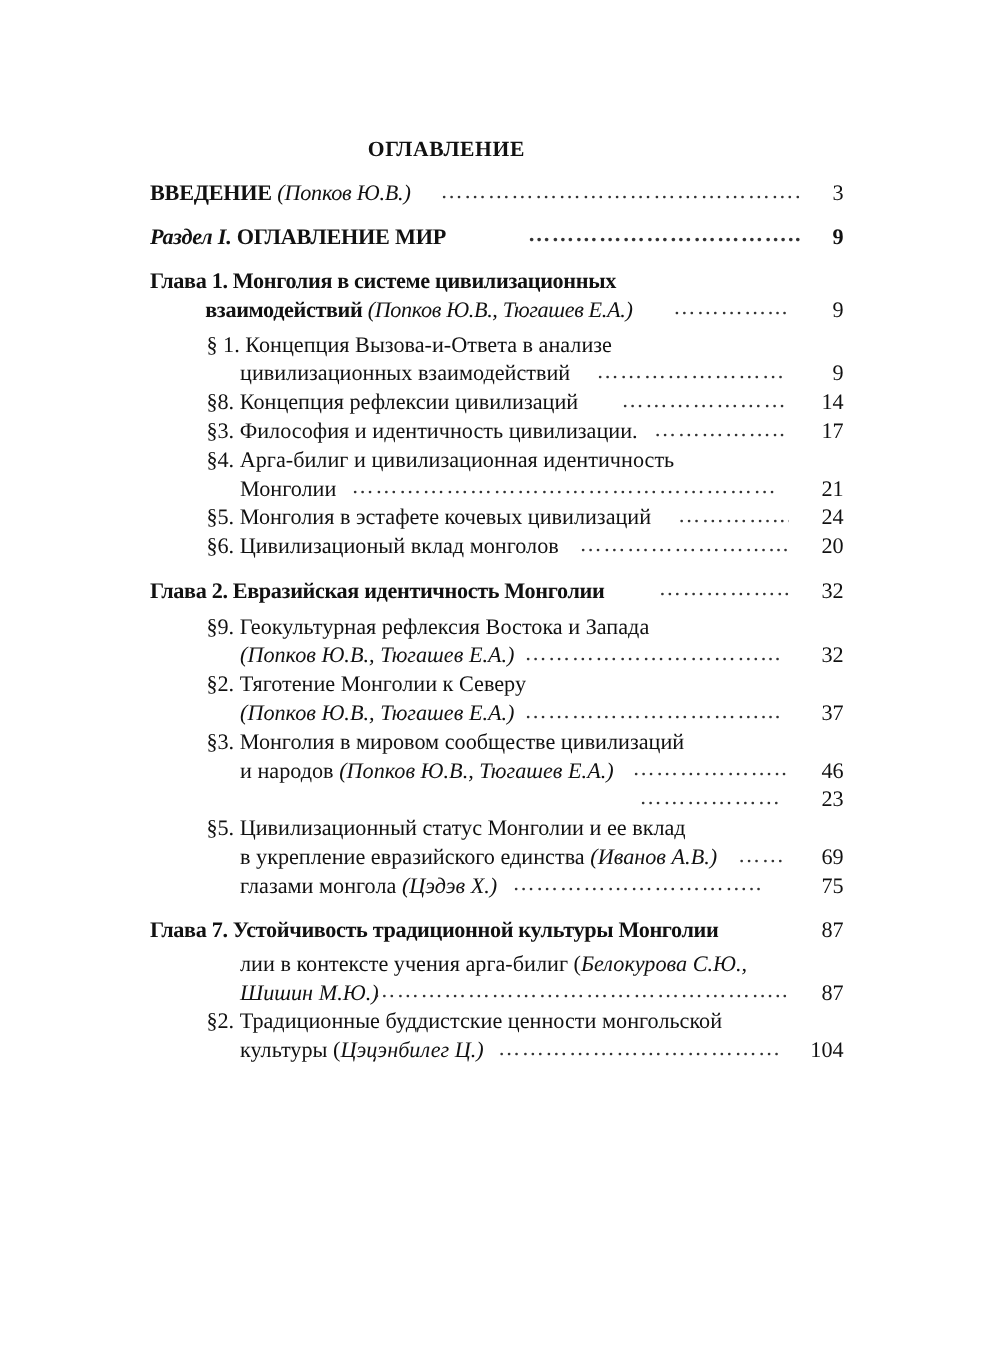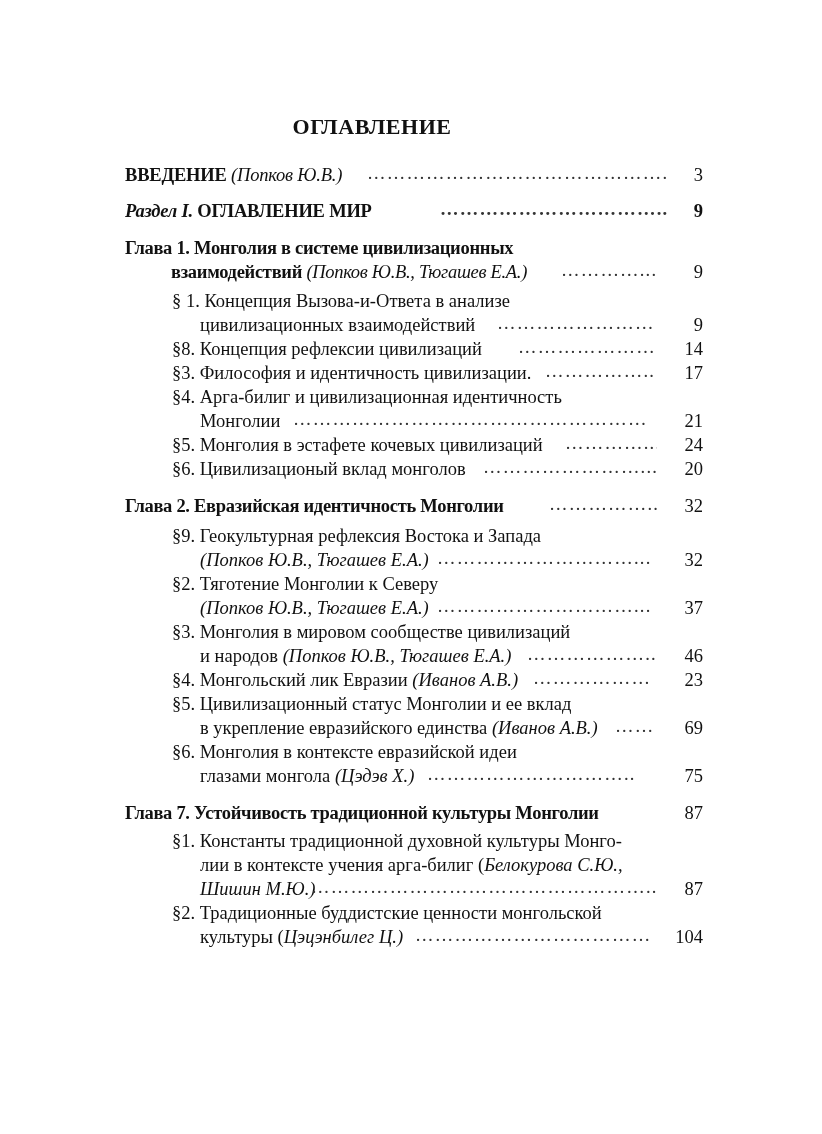--- a/index.html
+++ b/index.html
@@ -7,7 +7,7 @@
          font-family: "Liberation Serif", "DejaVu Serif", serif; color: #111; }
   .page { position: absolute; left: 0; top: 0; width: 822px; height: 1134px; }
   .title { position: absolute; top: 114px; left: 0; width: 744px; text-align: center;
-           font-weight: bold; font-size: 22px; letter-spacing: 0.5px; }
+           font-weight: bold; font-size: 18px; letter-spacing: 0.5px; }
   .toc { position: absolute; top: 163px; left: 125px; width: 585px; font-size: 18.5px; }
   .entry { position: relative; }
   .line { position: relative; height: 24px; line-height: 24px; white-space: nowrap; }

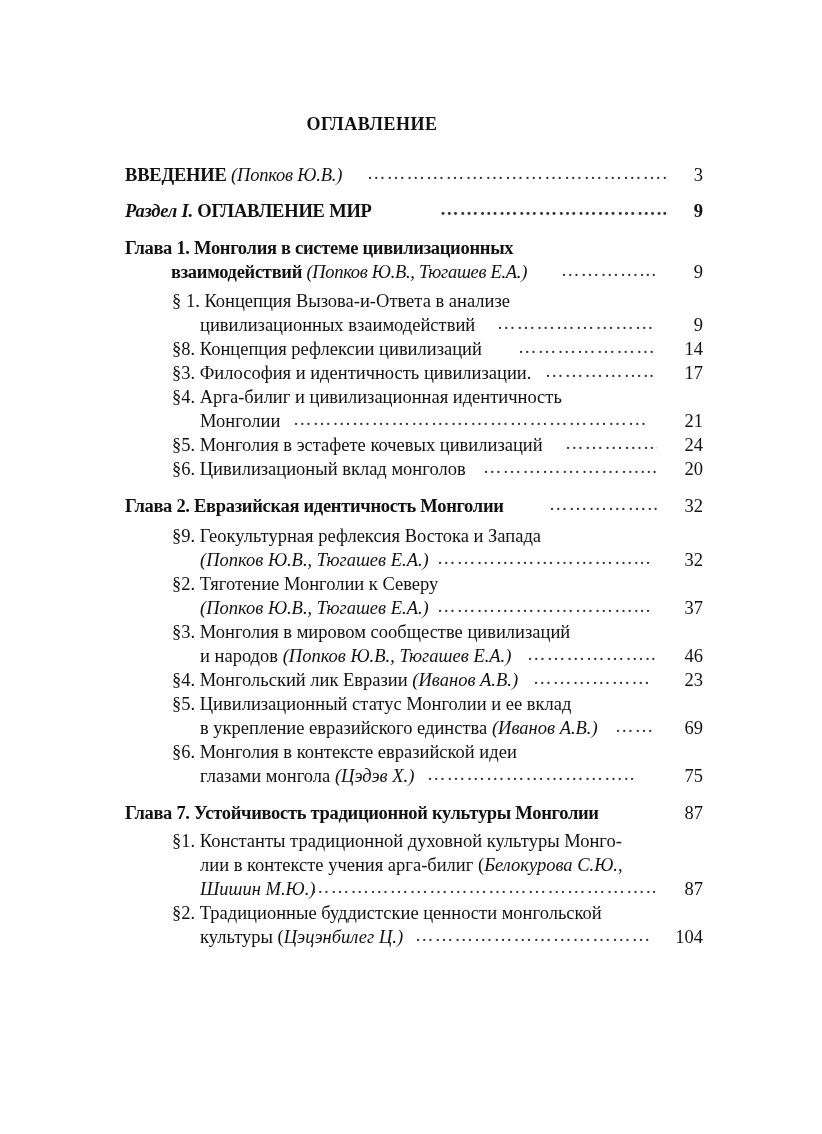--- a/index.html
+++ b/index.html
@@ -8,7 +8,7 @@
   .page { position: absolute; left: 0; top: 0; width: 822px; height: 1134px; }
   .title { position: absolute; top: 114px; left: 0; width: 744px; text-align: center;
            font-weight: bold; font-size: 18px; letter-spacing: 0.5px; }
-  .toc { position: absolute; top: 163px; left: 125px; width: 585px; font-size: 18.5px; }
+  .toc { position: absolute; top: 150px; left: 125px; width: 585px; font-size: 18.5px; }
   .entry { position: relative; }
   .line { position: relative; height: 24px; line-height: 24px; white-space: nowrap; }
   .line .text { position: absolute; left: 0; top: 0; }

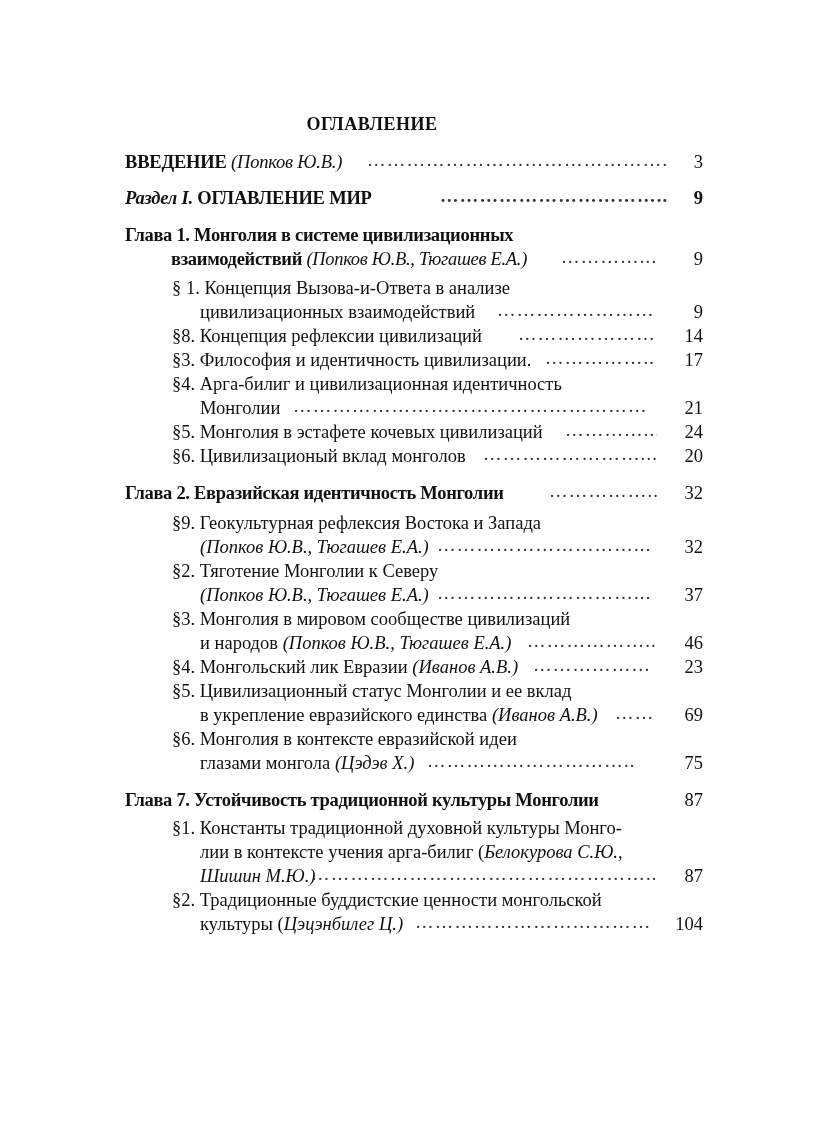--- a/index.html
+++ b/index.html
@@ -153,7 +153,6 @@
     </div>
     <div class="entry">
       <div class="line">
-        <span class="text sec"><span>§4. Монгольский лик Евразии </span><span class="i">(Иванов А.В.)</span></span>
         <span class="leader" style="left:408px;width:124px;">………………</span>
         <span class="pg">23</span>
       </div>

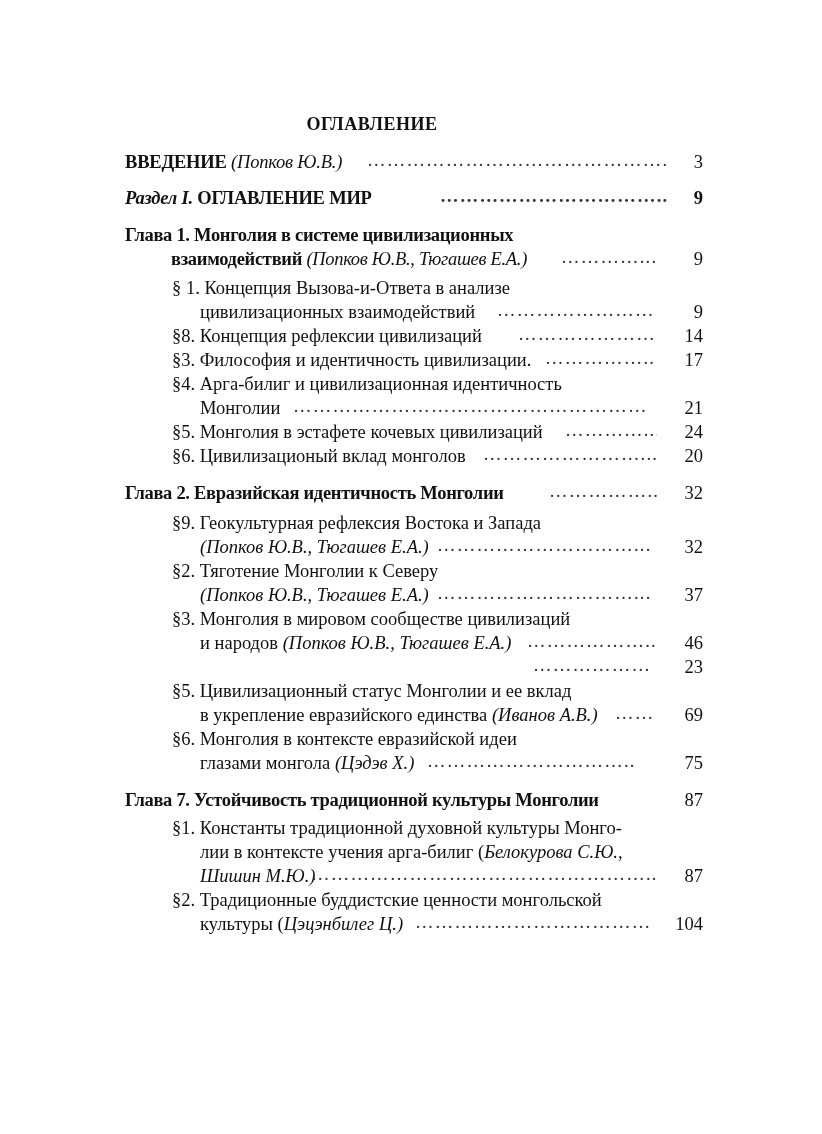--- a/index.html
+++ b/index.html
@@ -169,9 +169,6 @@
     </div>
     <div class="entry">
       <div class="line">
-          <span class="text sec">§6. Монголия в контексте евразийской идеи</span>
-        </div>
-      <div class="line">
         <span class="text cont-sec"><span>глазами монгола </span><span class="i">(Цэдэв Х.)</span></span>
         <span class="leader" style="left:302px;width:230px;">…………………………..</span>
         <span class="pg">75</span>

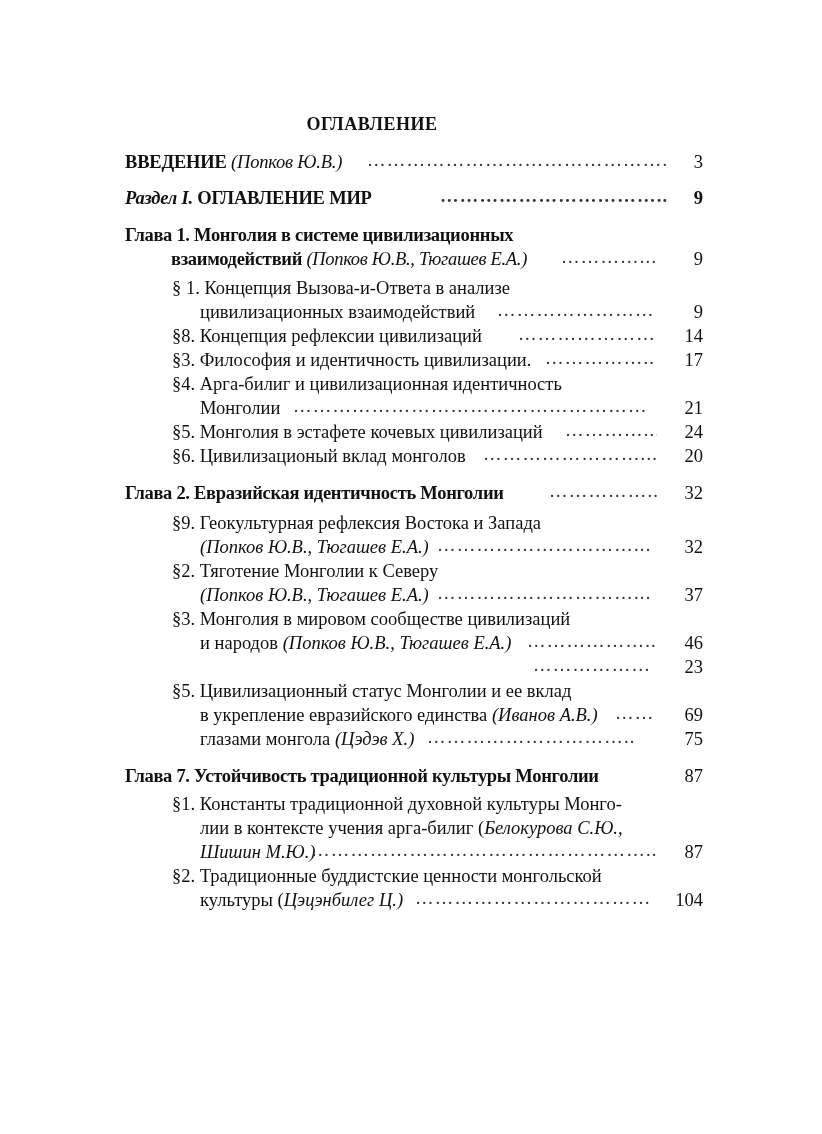--- a/index.html
+++ b/index.html
@@ -185,9 +185,6 @@
     <div class="gap-s" style="height:4px"></div>
     <div class="entry">
       <div class="line">
-          <span class="text sec">§1. Константы традиционной духовной культуры Монго-</span>
-        </div>
-      <div class="line">
         <span class="text cont-sec"><span>лии в контексте учения арга-билиг (</span><span class="i">Белокурова С.Ю.,</span></span>
       </div>
       <div class="line">

